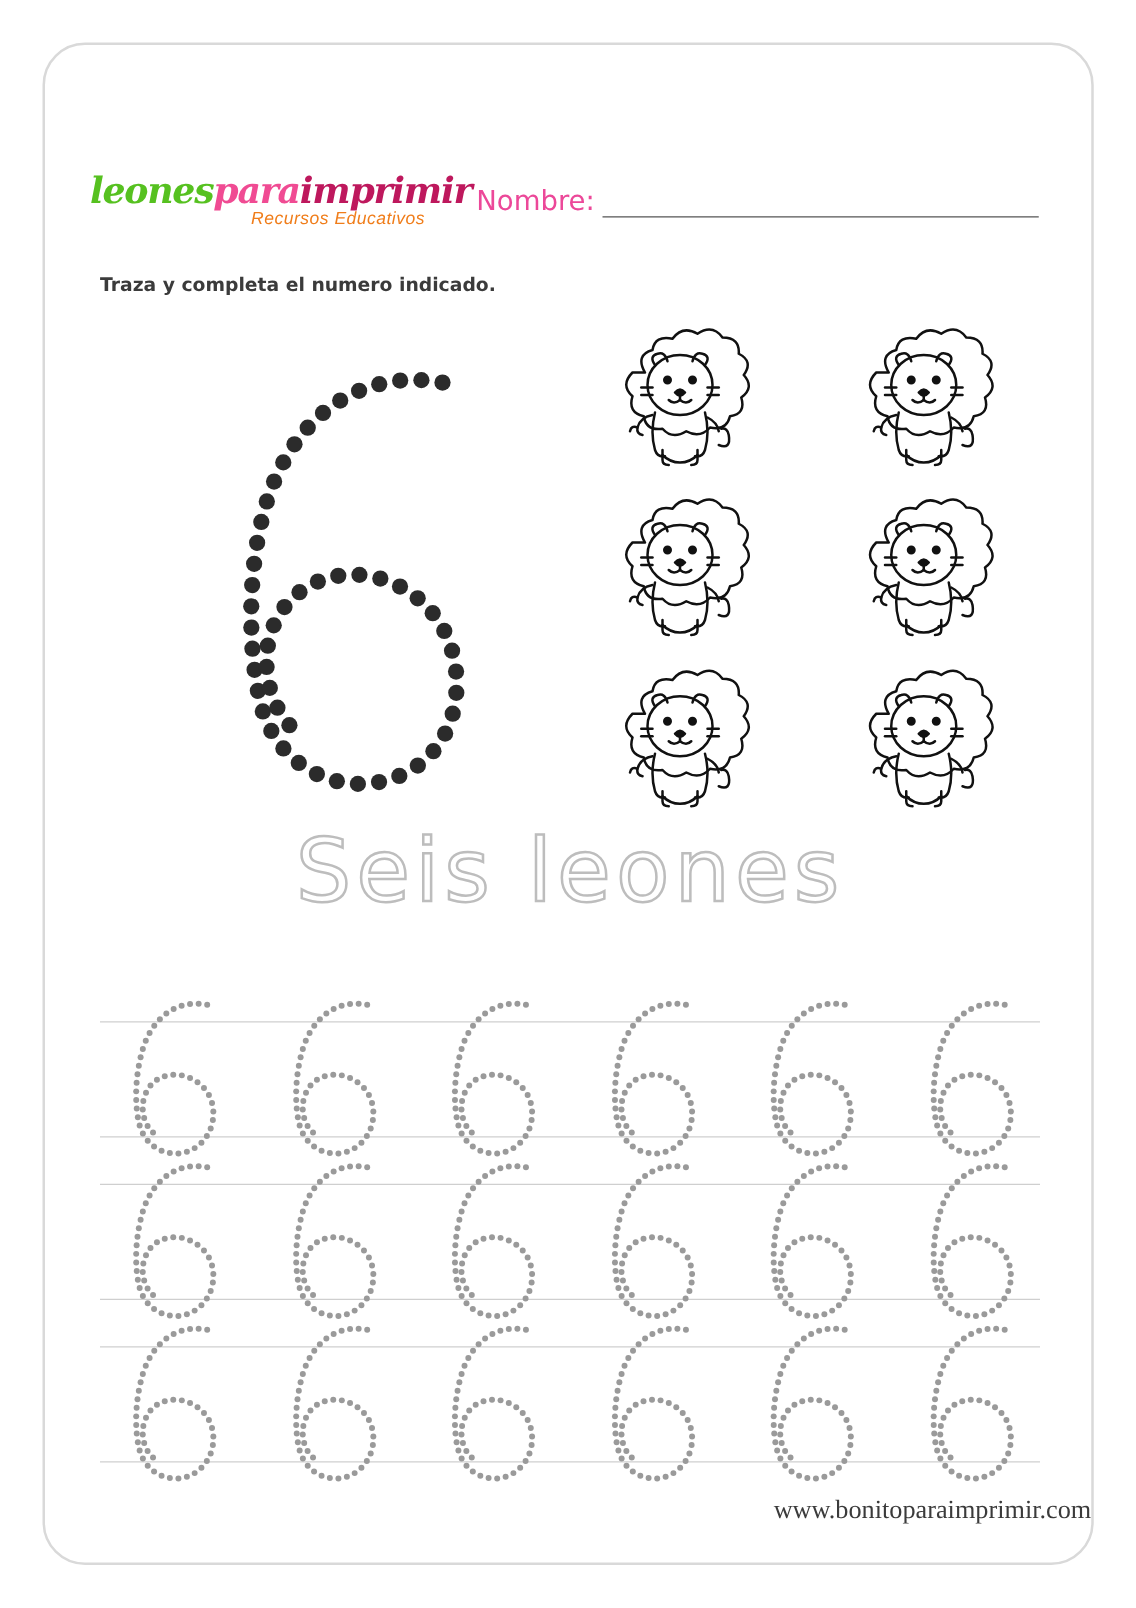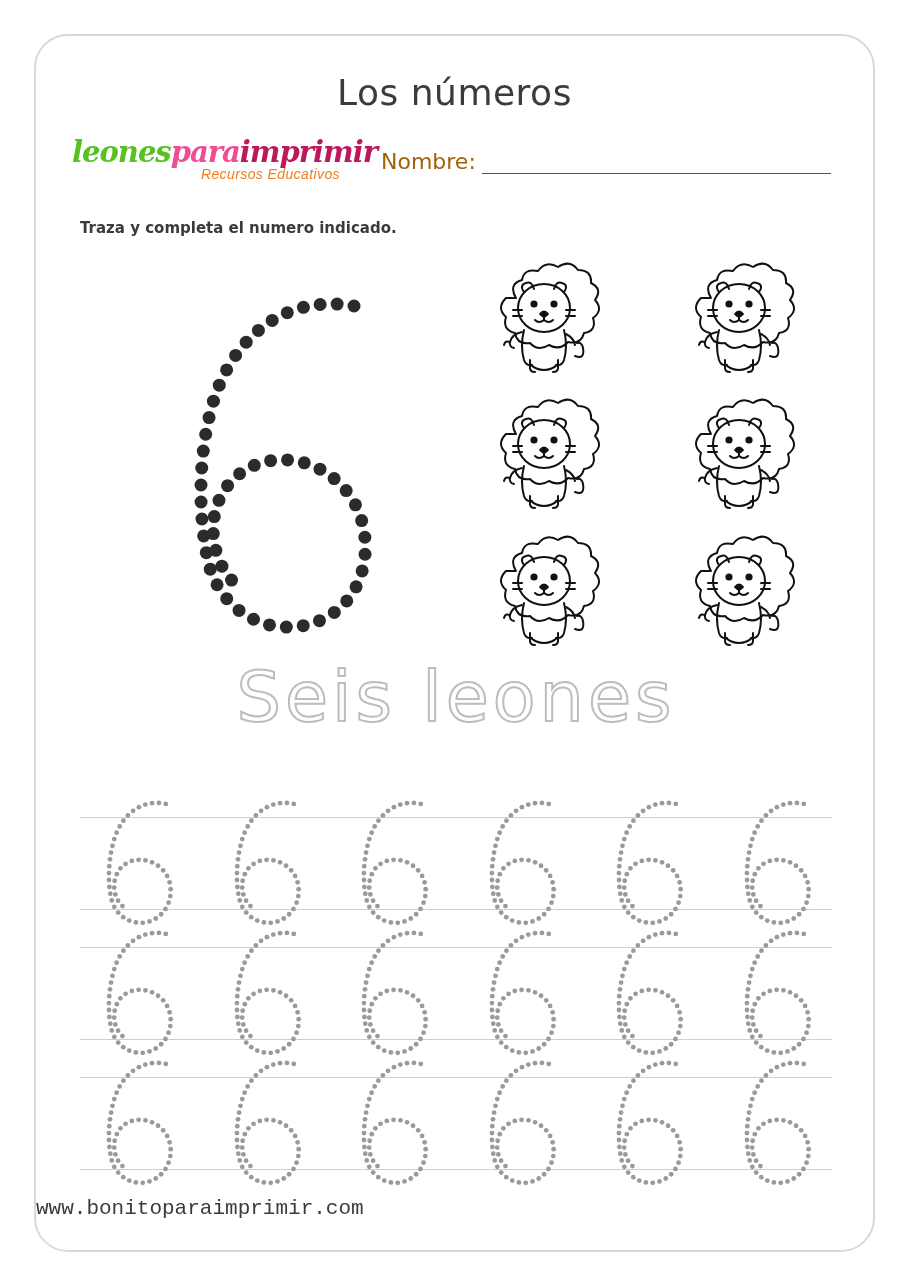--- a/index.html
+++ b/index.html
@@ -196,7 +196,6 @@
 
 <div class="sheet">
 
-  <div class="title">Los números</div>
 
   <div class="logo">
     <div class="logo-word">

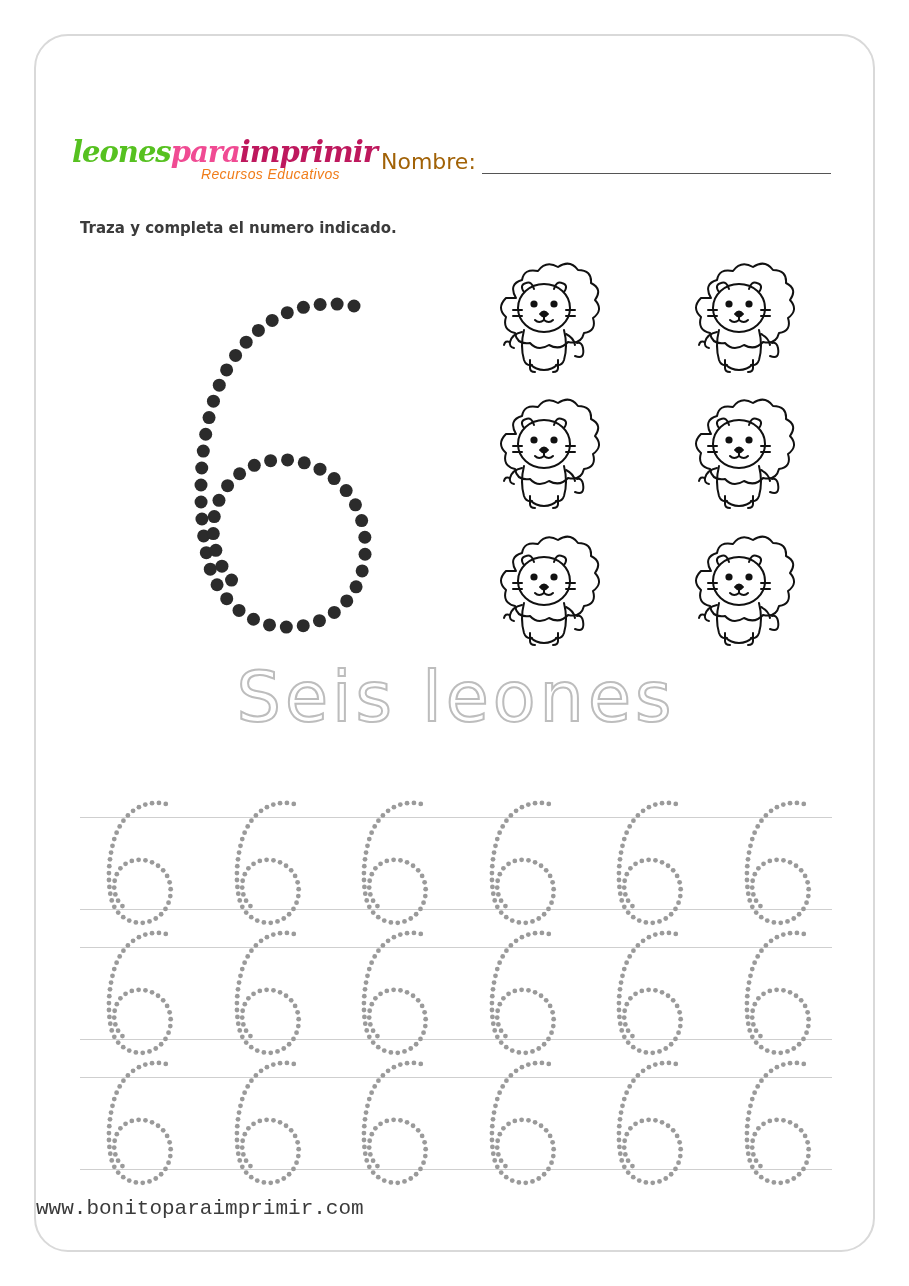--- a/index.html
+++ b/index.html
@@ -80,7 +80,7 @@
   }
   .name-label {
     font-size: 22px;
-    color: #a16207;
+    color: #ec4899;
     font-family: "DejaVu Sans", sans-serif;
     white-space: nowrap;
   }

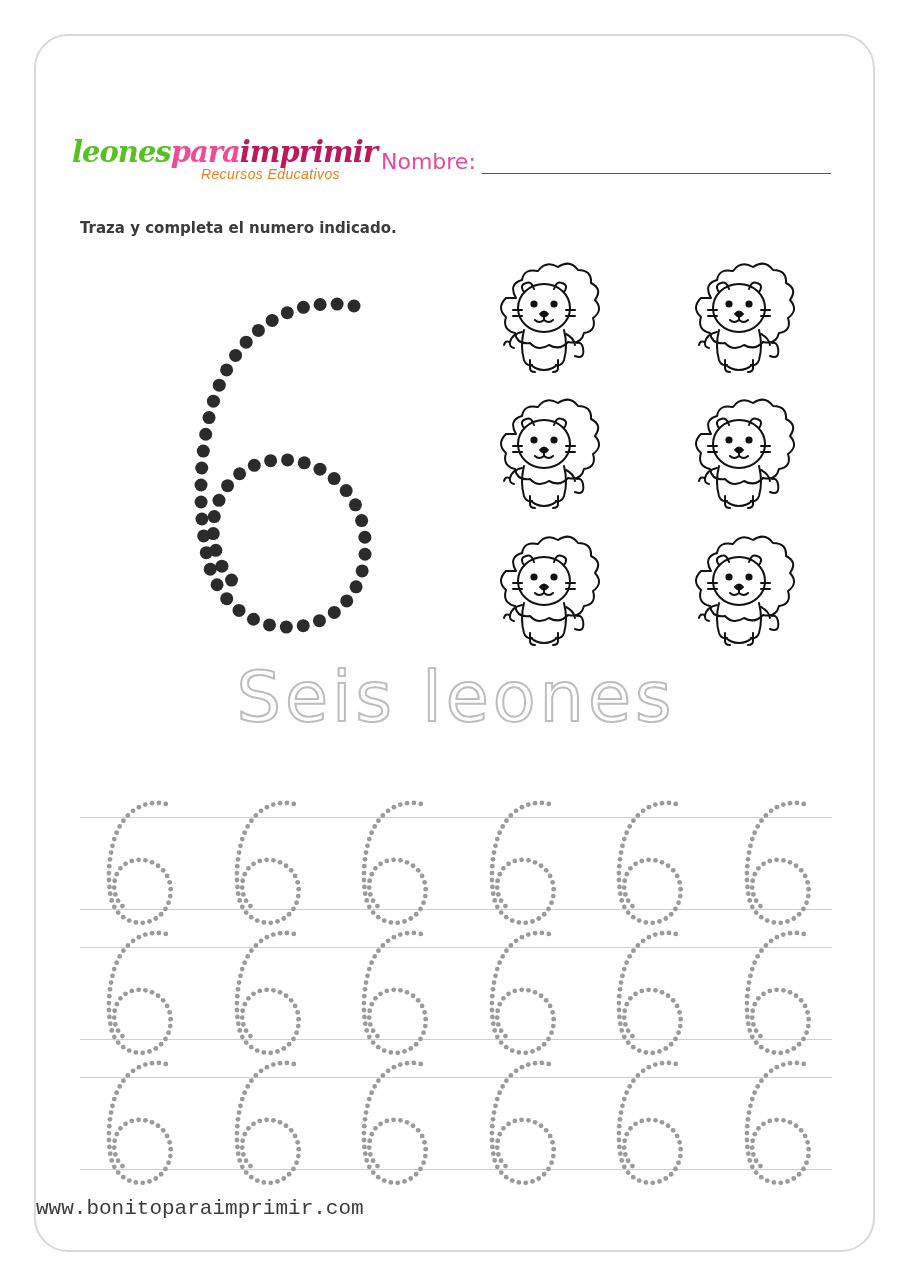--- a/index.html
+++ b/index.html
@@ -185,10 +185,10 @@
     left: 0;
     right: 0;
     bottom: 30px;
-    text-align: left;
+    text-align: right;
     font-size: 21px;
     color: #3b3b3b;
-    font-family: Liberation Mono, monospace;
+    font-family: Liberation Serif, serif;
   }
 </style>
 </head>

